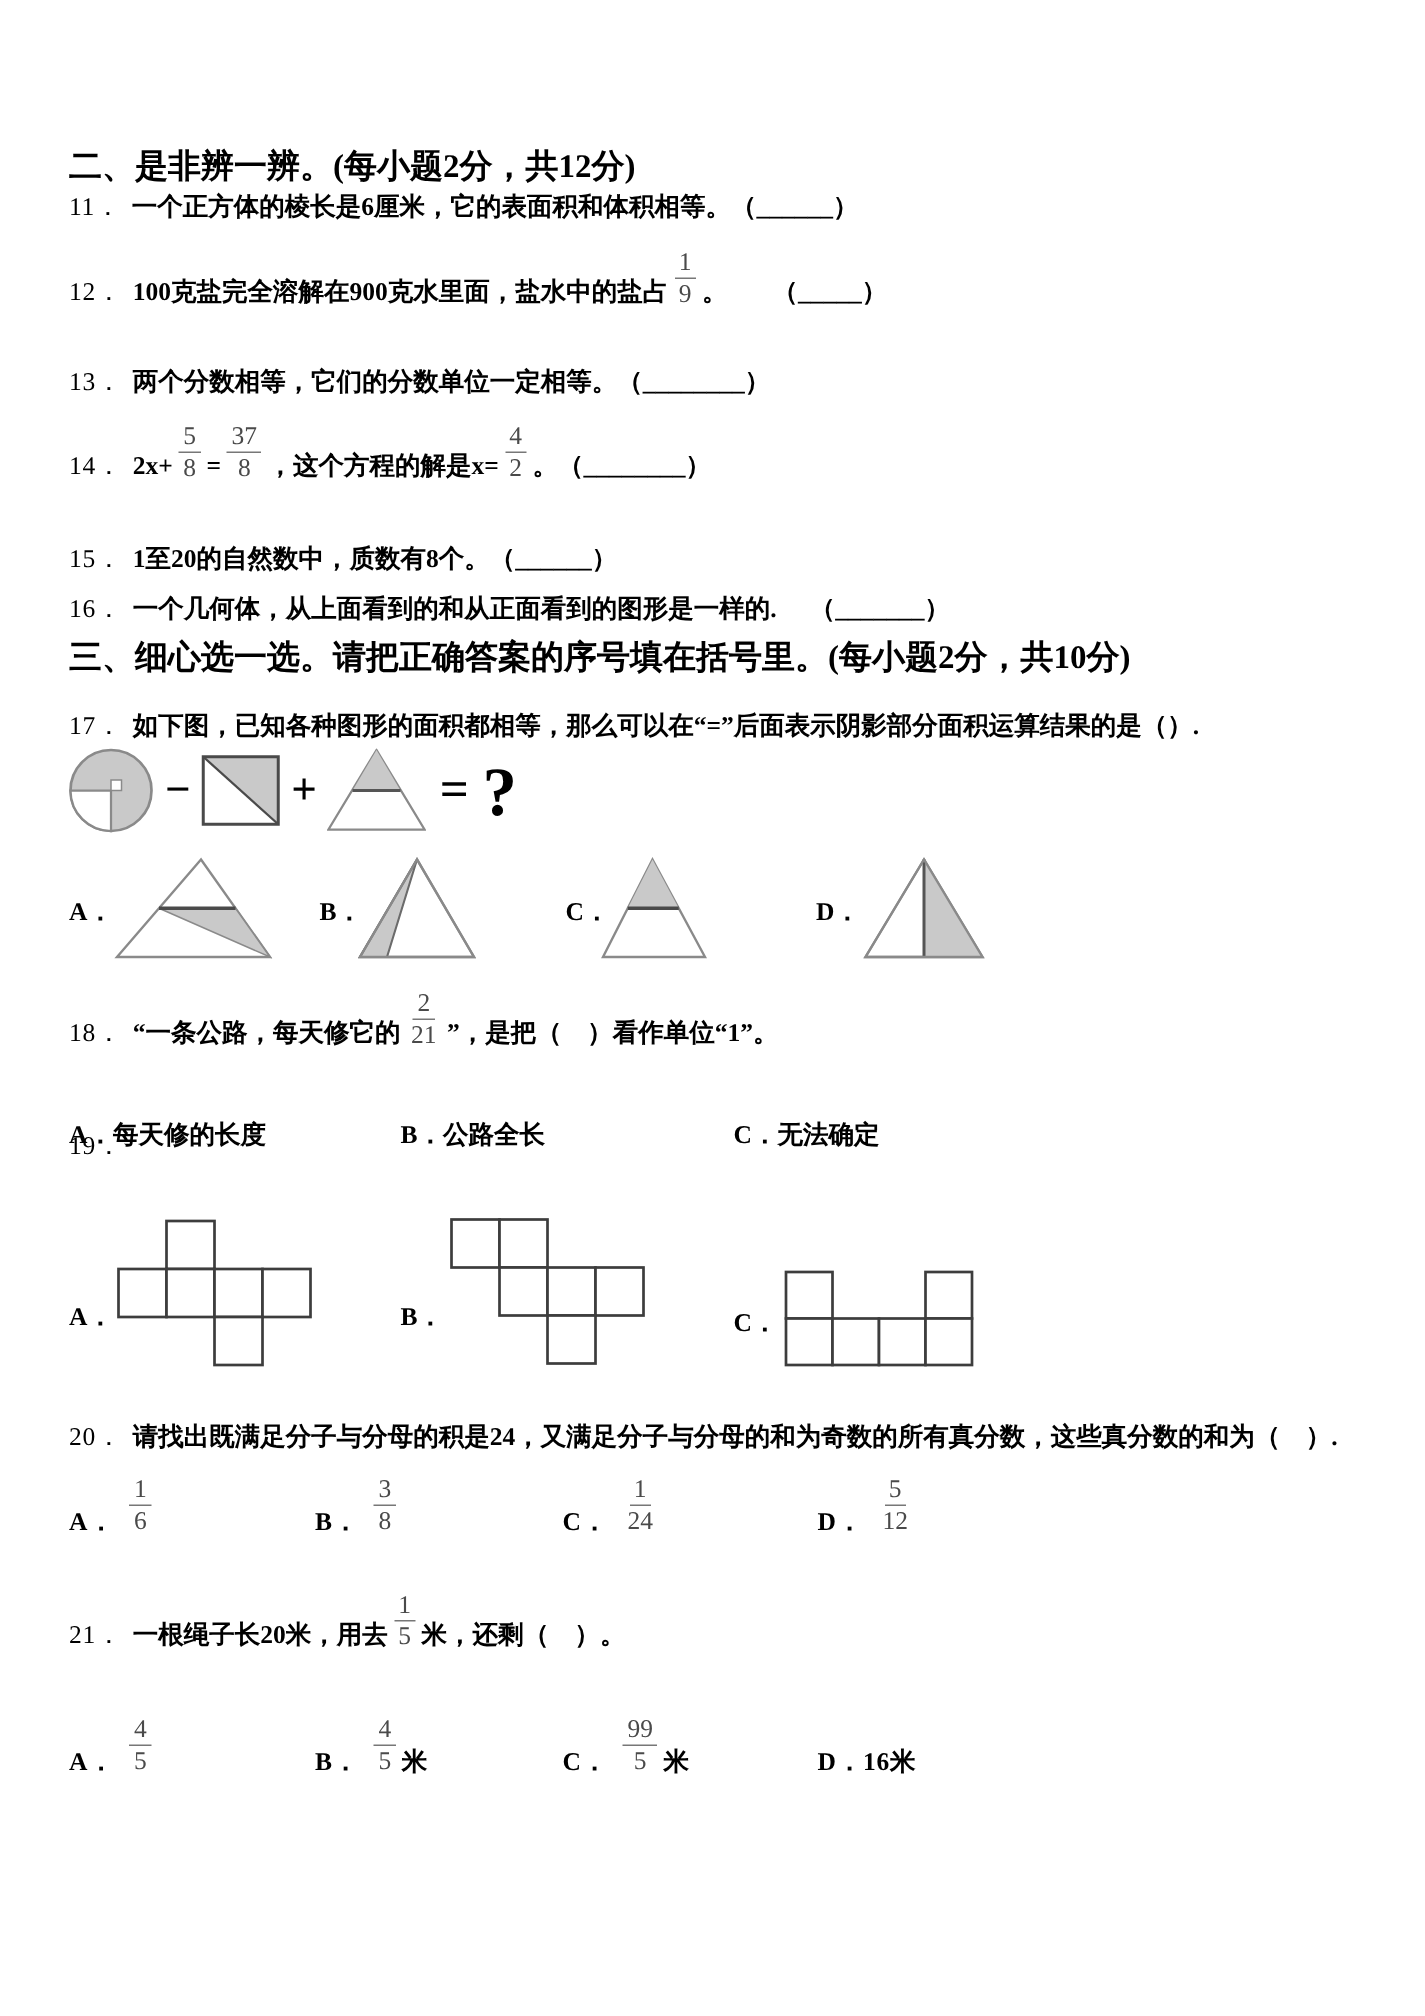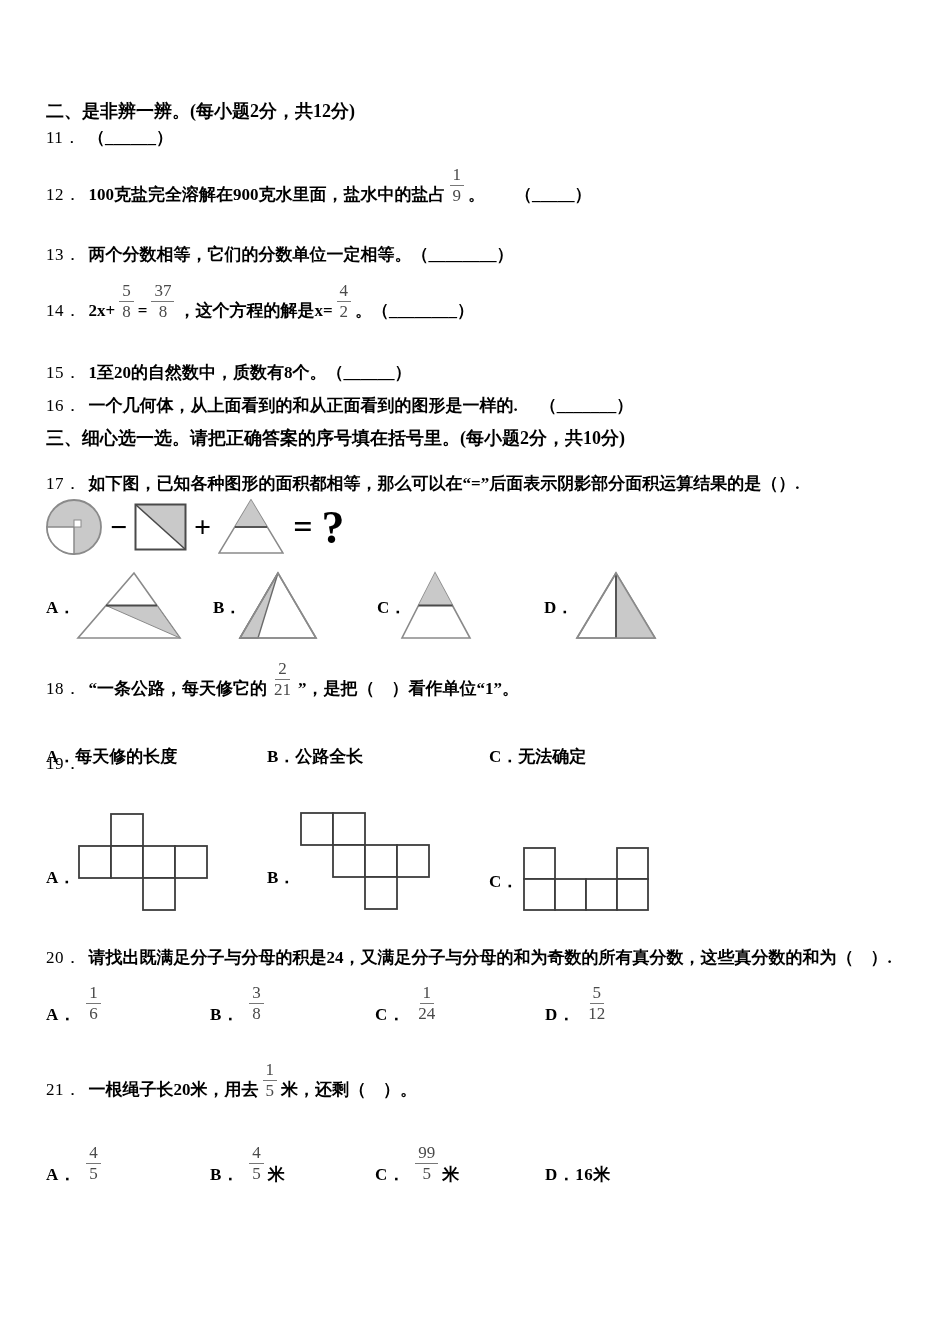--- a/index.html
+++ b/index.html
@@ -12,7 +12,7 @@
     white-space:nowrap; font-size:17px; line-height:22px;
   }
   .cn { font-weight:bold; }
-  .sec { font-weight:bold; font-size:18px;font-family:Liberation Serif, serif; }
+  .sec { font-weight:bold; font-size:22px;font-family:Liberation Serif, serif; }
   .qnum { font-weight:normal; margin-right:7px; letter-spacing:0.5px; }
   .blank { font-weight:bold; }
   .gap22 { margin-left:22px; }

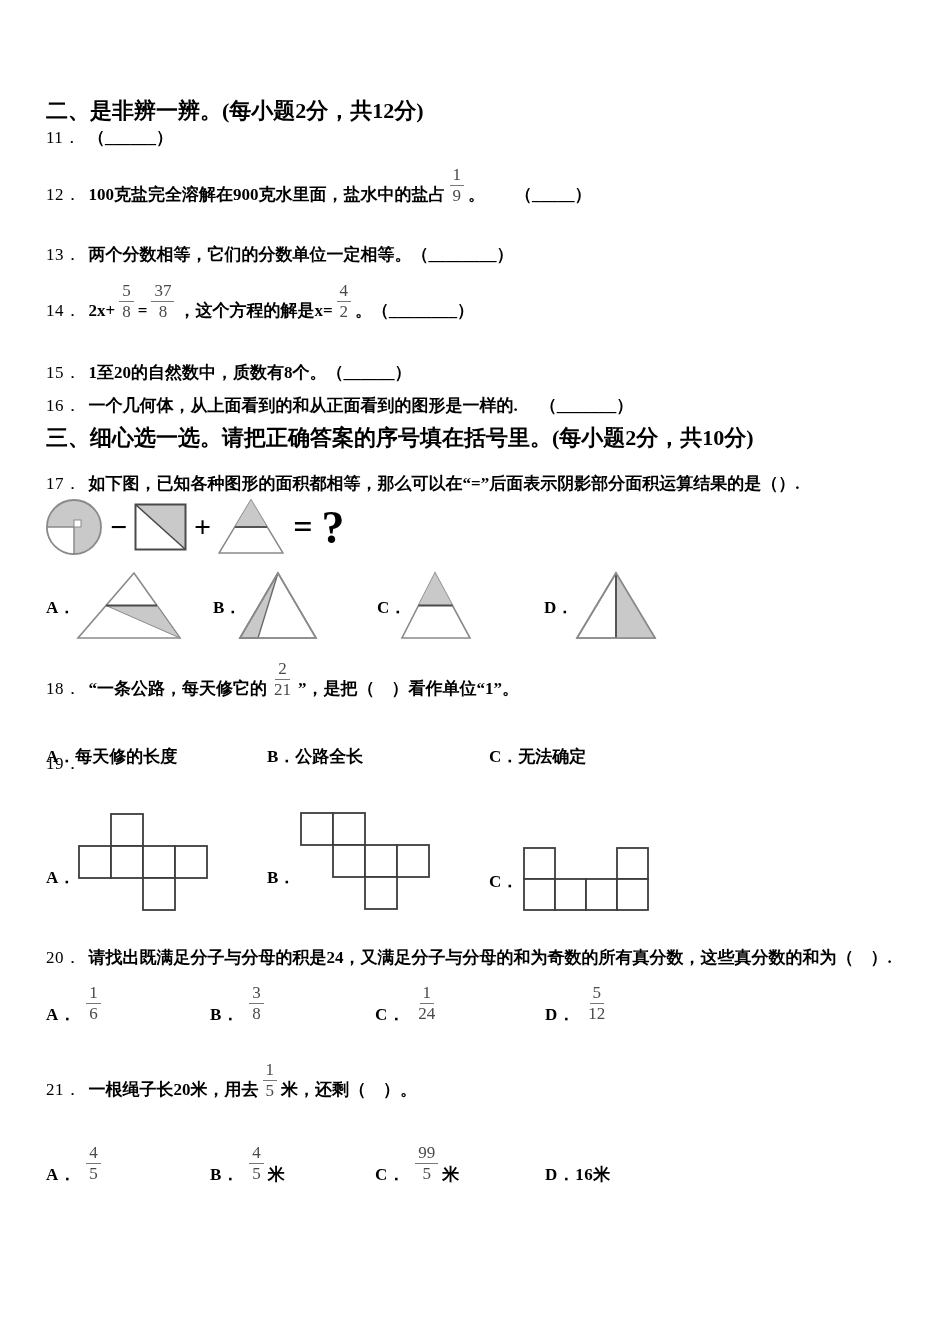--- a/index.html
+++ b/index.html
@@ -50,6 +50,7 @@
 
   <div class="ln" style="top:127px">
     <span class="qnum">11．</span>
+    <span class="cn">一个正方体的棱长是6厘米，它的表面积和体积相等。</span>
     <span class="cn blank">（______）</span>
   </div>
 

